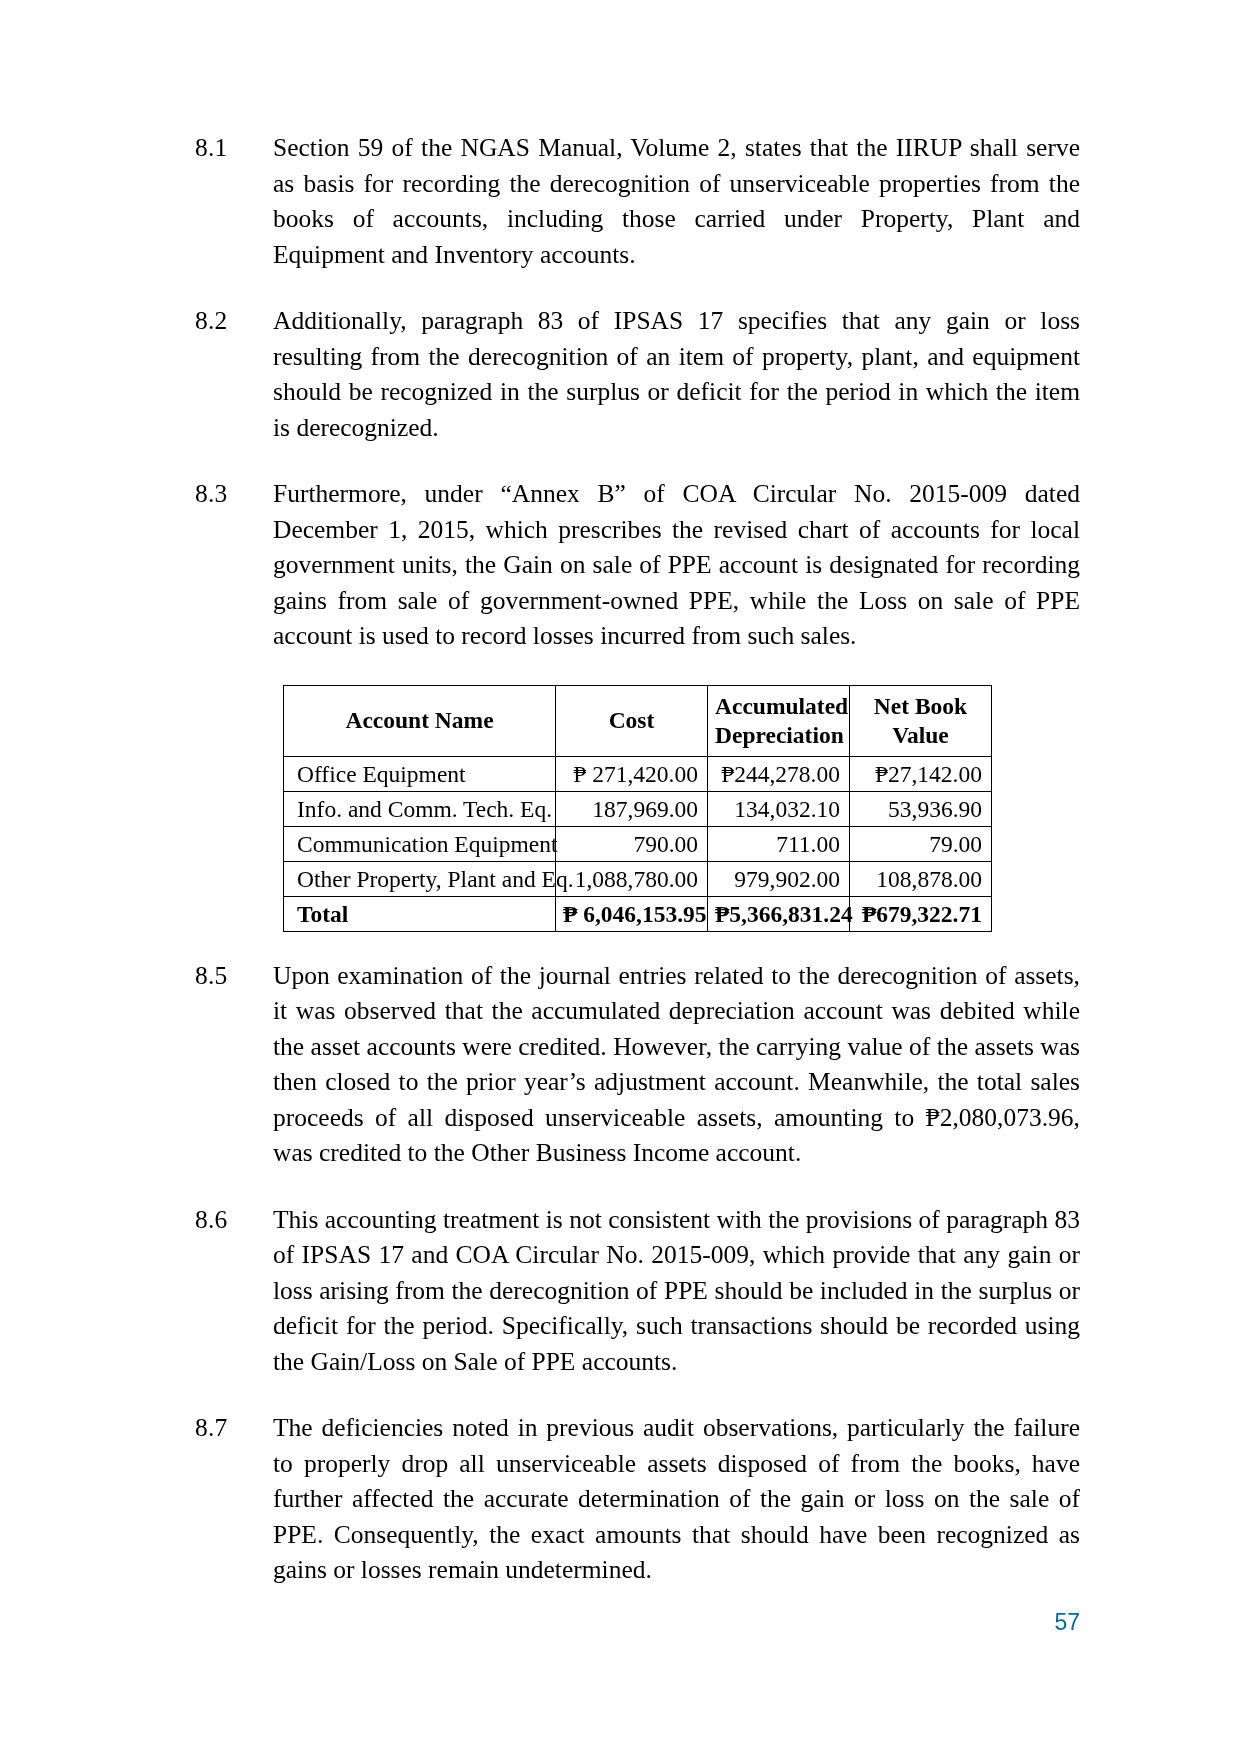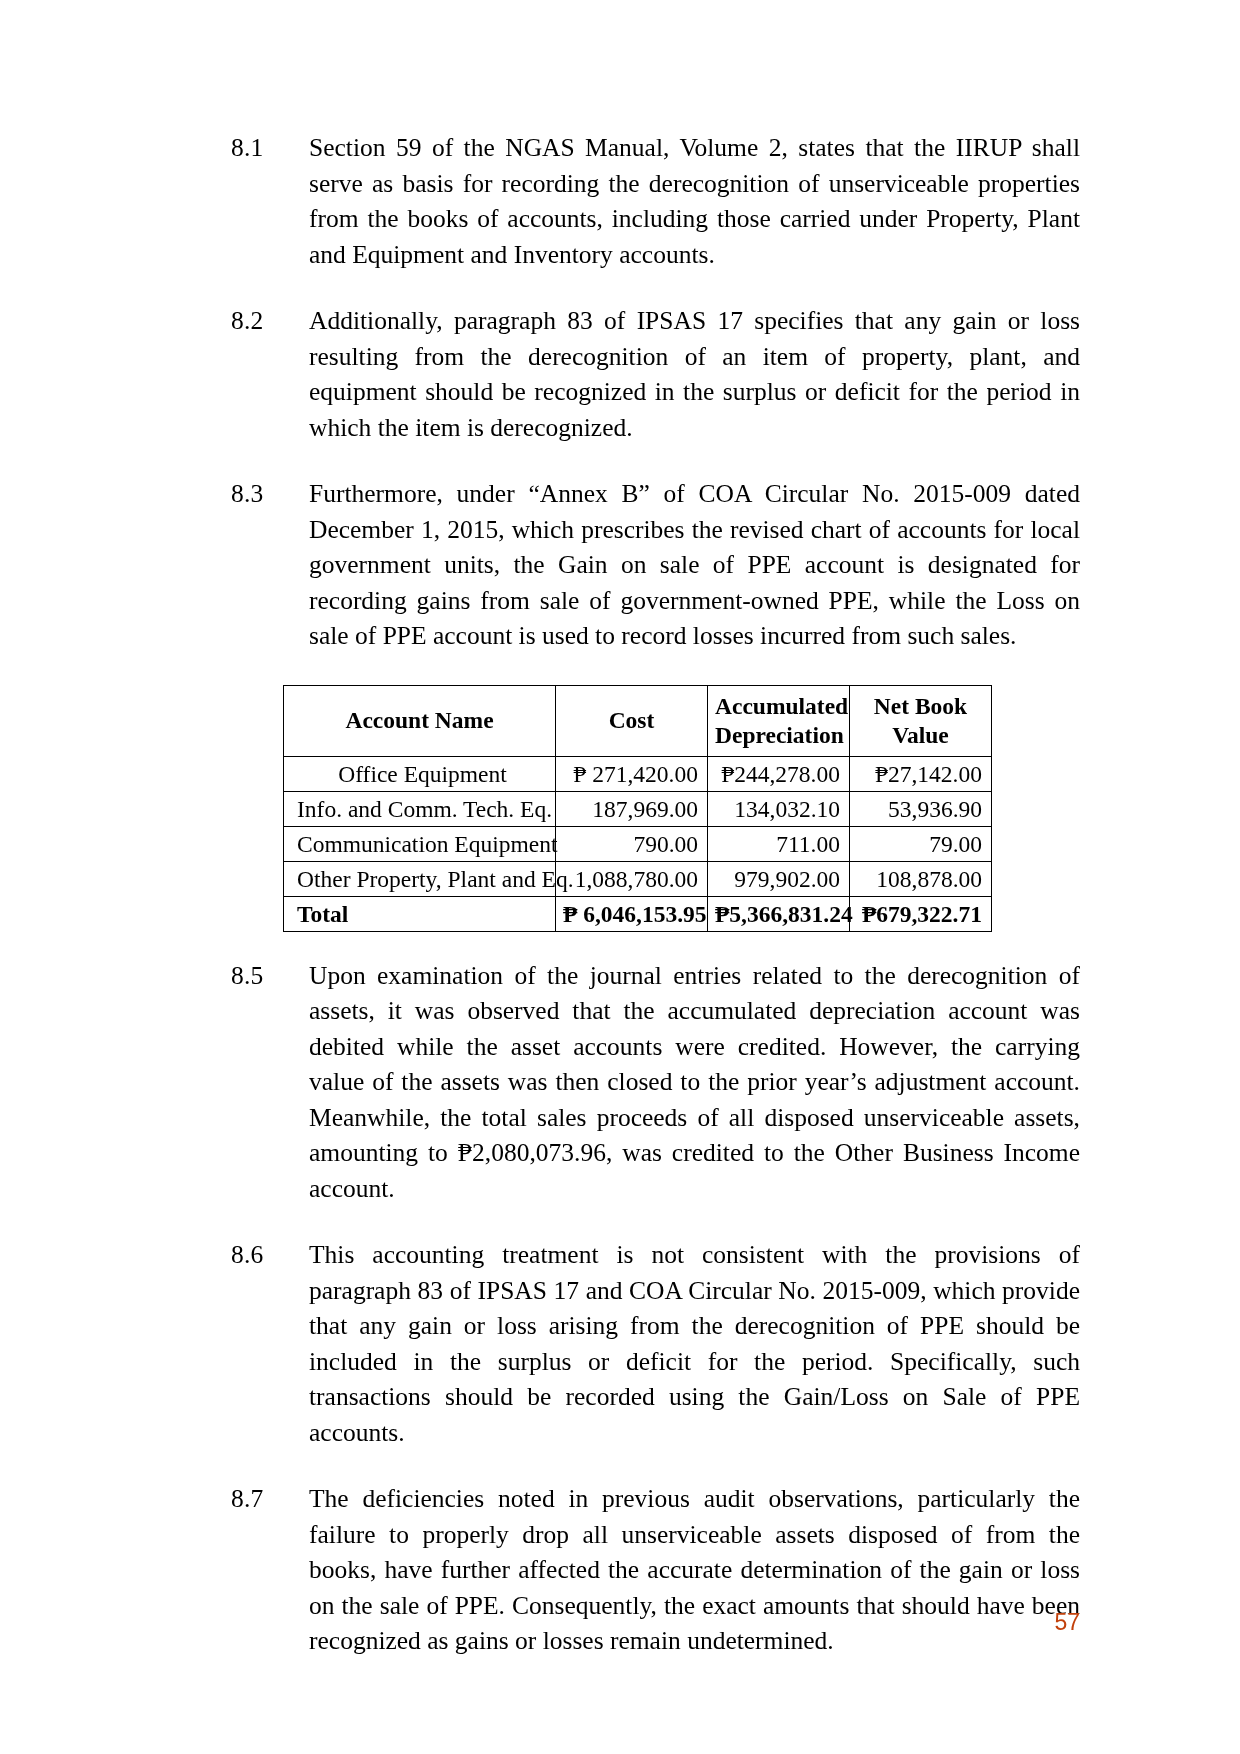--- a/index.html
+++ b/index.html
@@ -30,7 +30,6 @@
     display: flex;
     align-items: flex-start;
     margin-bottom: 31px;
-    margin-left: 36px;
   }
   .para-num {
     flex: 0 0 78px;

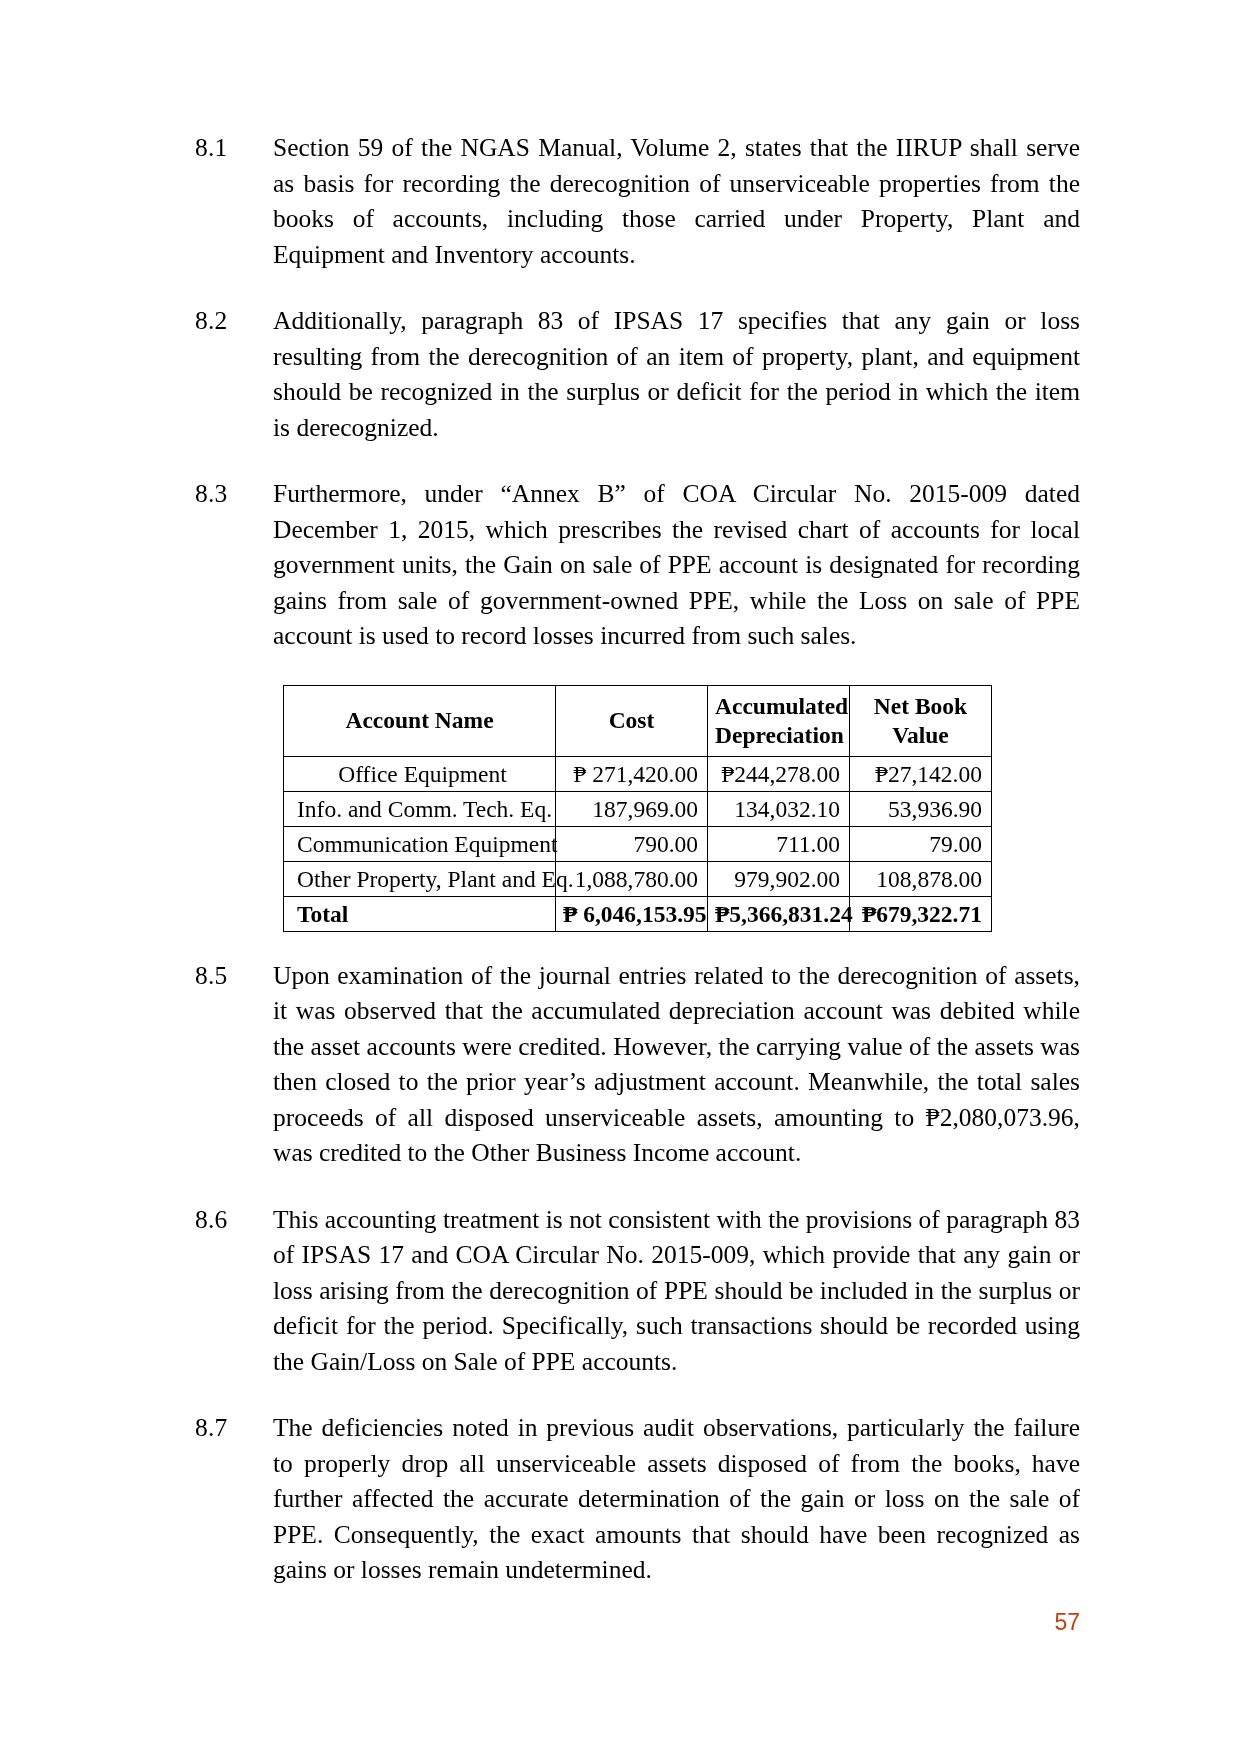--- a/index.html
+++ b/index.html
@@ -73,7 +73,7 @@
     line-height: 29px;
   }
   table.ppe td.name {
-    text-align: center;
+    text-align: left;
     padding-left: 13px;
     white-space: nowrap;
   }

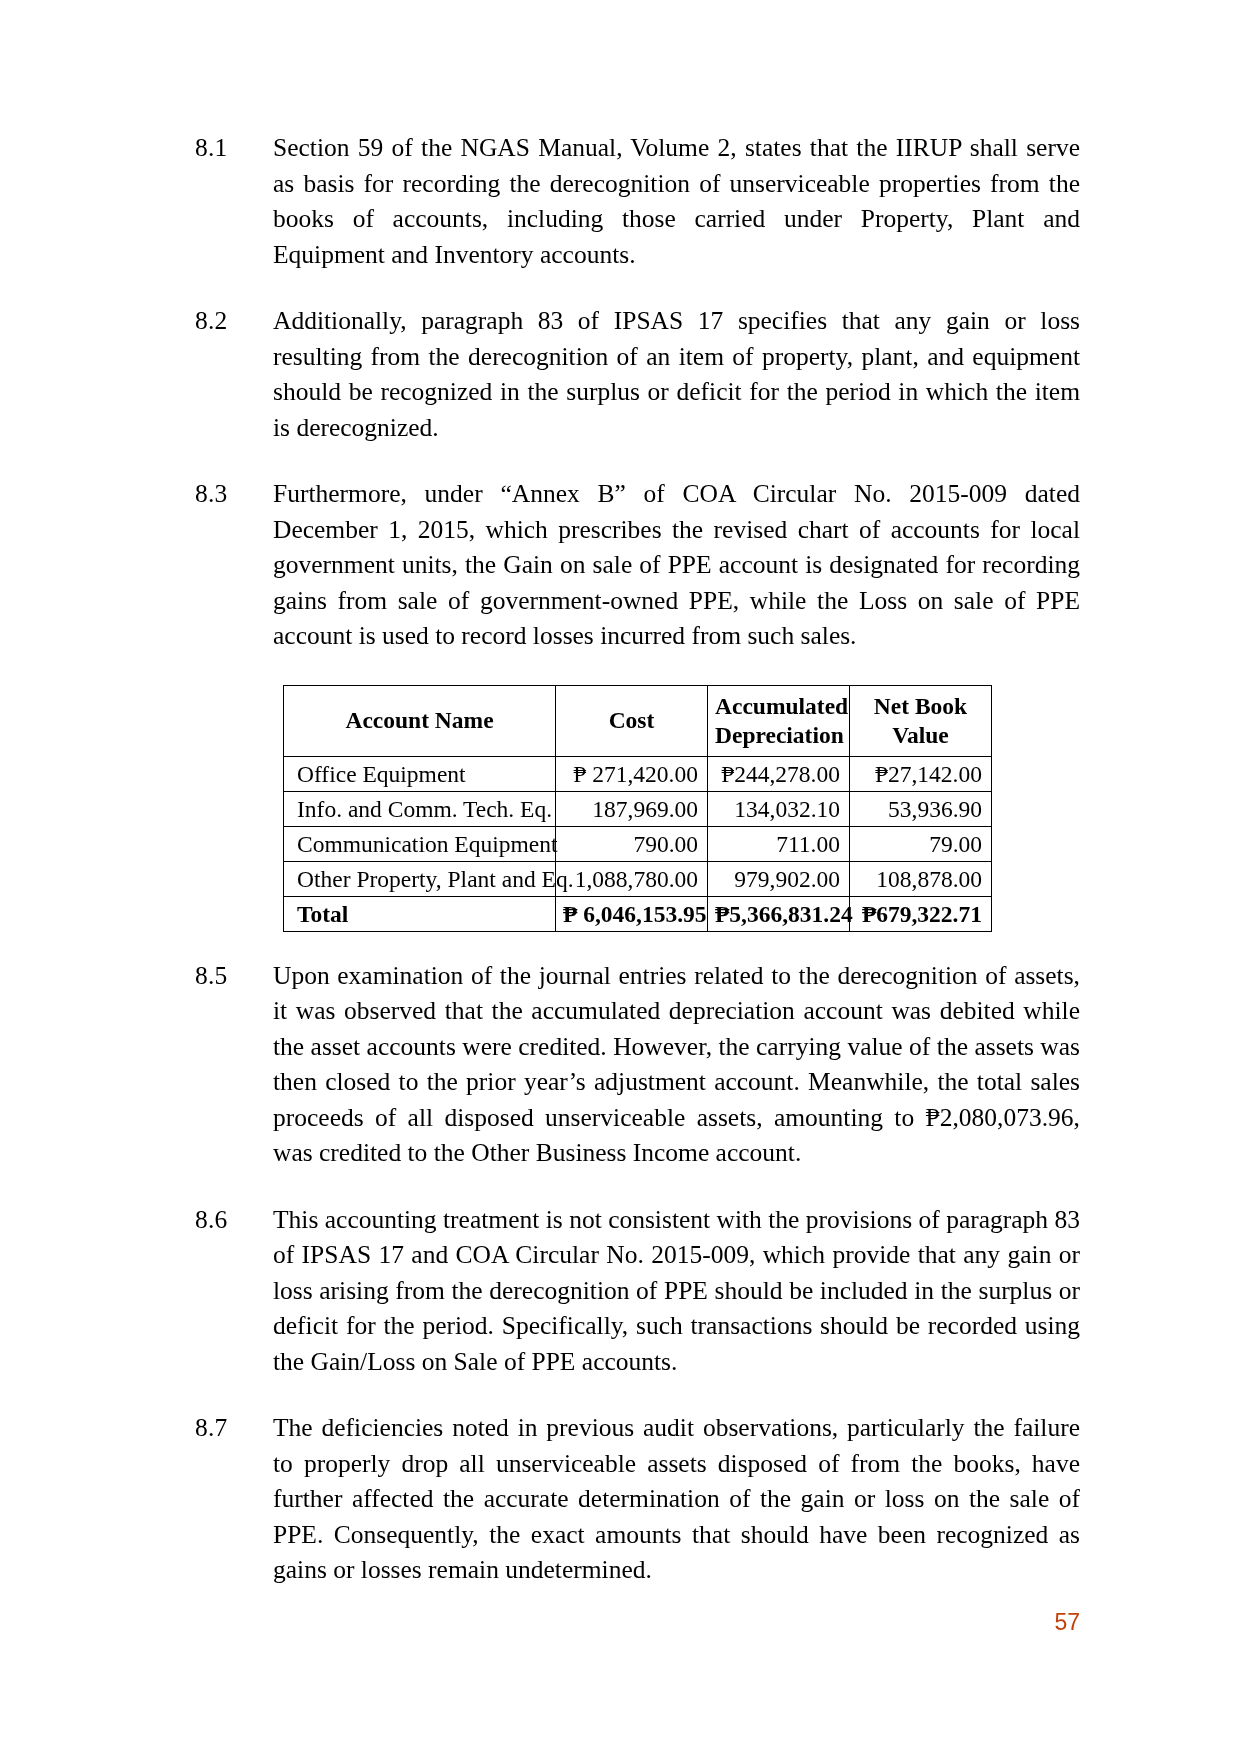--- a/index.html
+++ b/index.html
@@ -103,7 +103,7 @@
     font-family: "Liberation Sans", "DejaVu Sans", sans-serif;
     font-size: 23px;
     line-height: 23px;
-    color: #c2410c;
+    color: #0369a1;
   }
 </style>
 </head>

